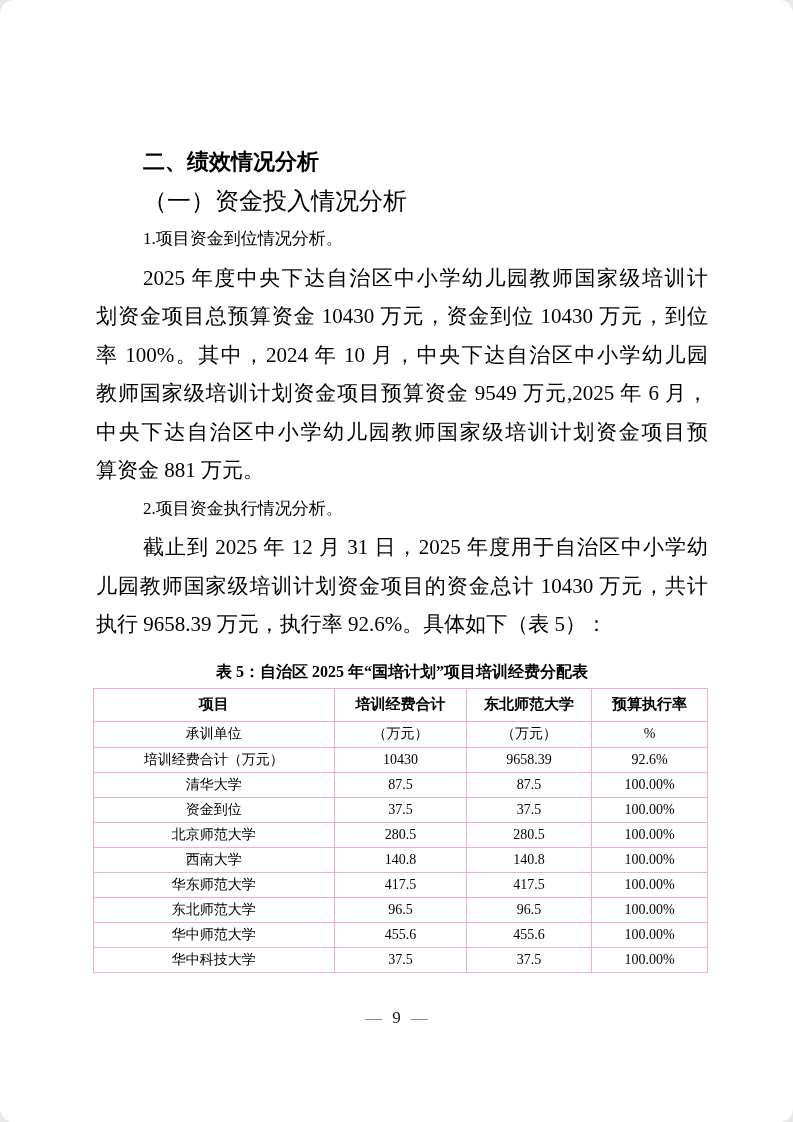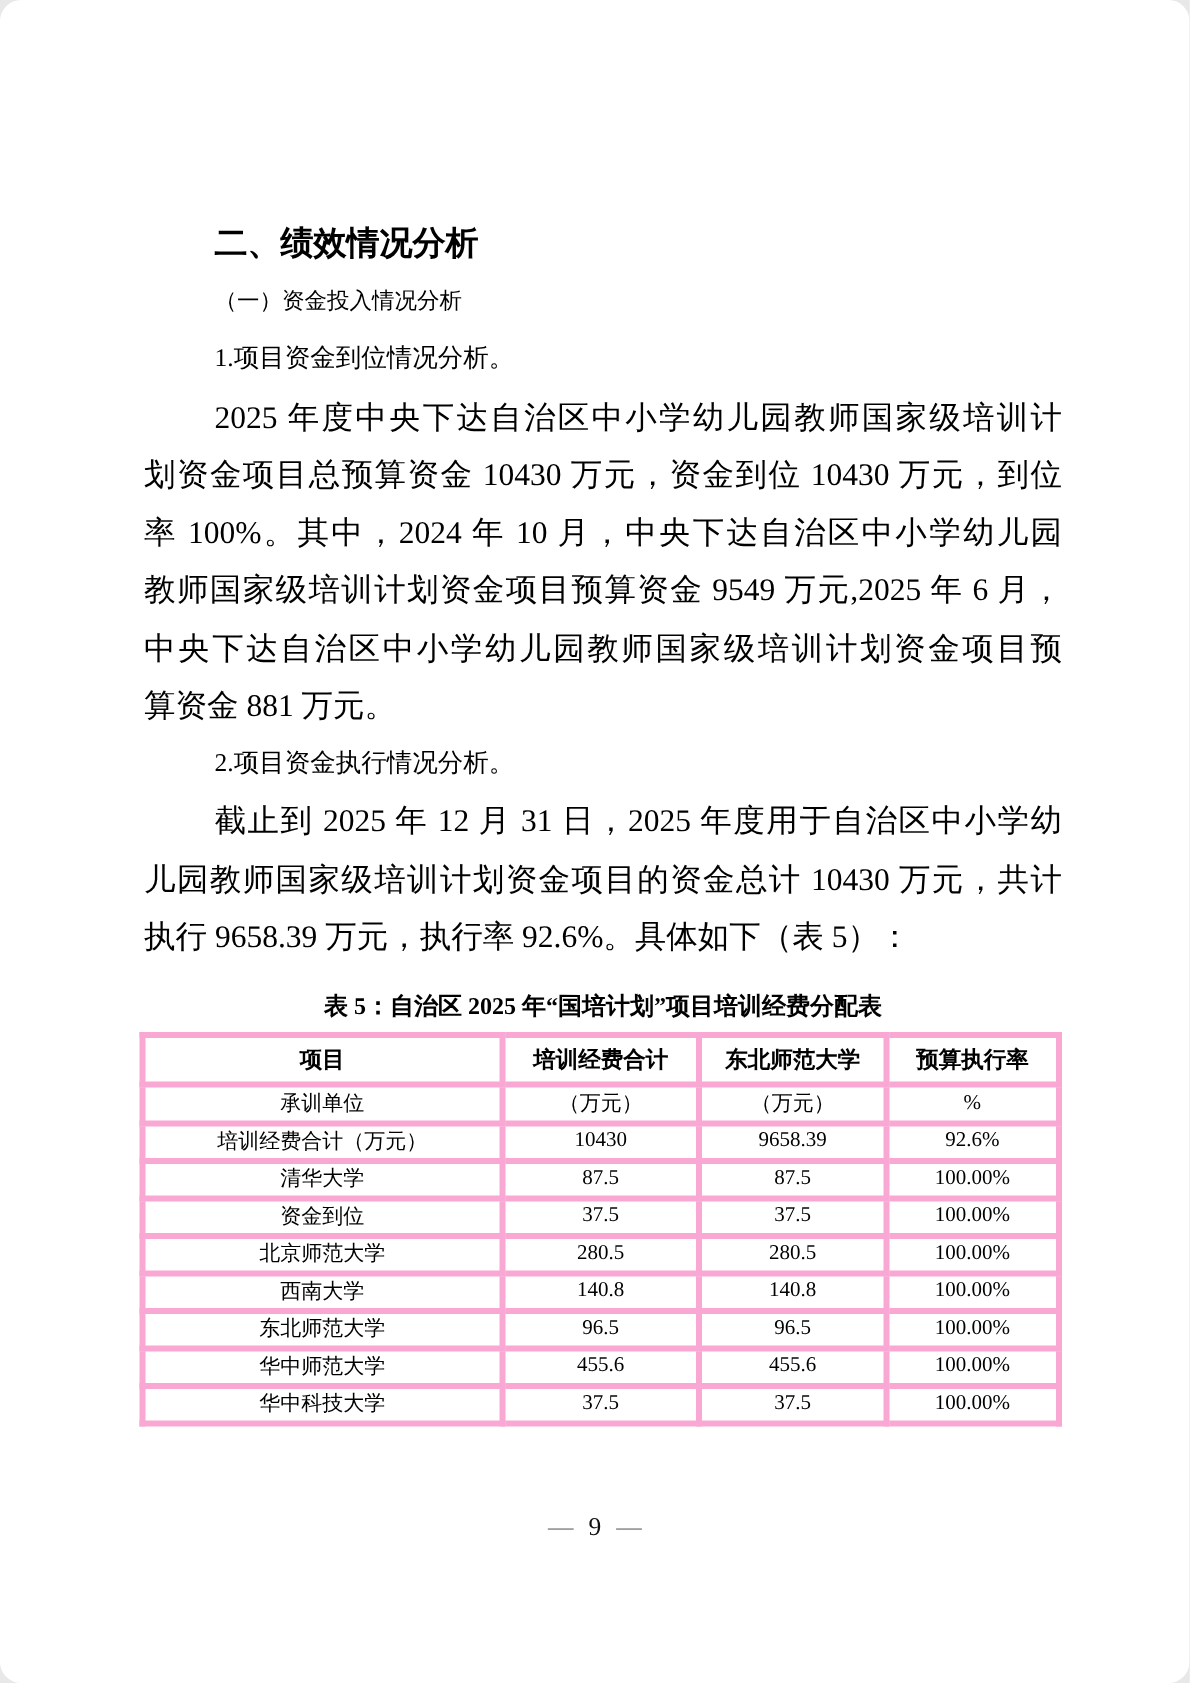--- a/index.html
+++ b/index.html
@@ -36,7 +36,7 @@
     font-weight: bold;
     font-size: 22px;
   }
-  .h2 { font-weight: normal; font-size: 15px; }
+  .h2 { font-weight: normal; font-size: 24px; }
   .h3 { font-weight: normal; font-size: 17px; }
   .table-title {
     margin-top: 14px;

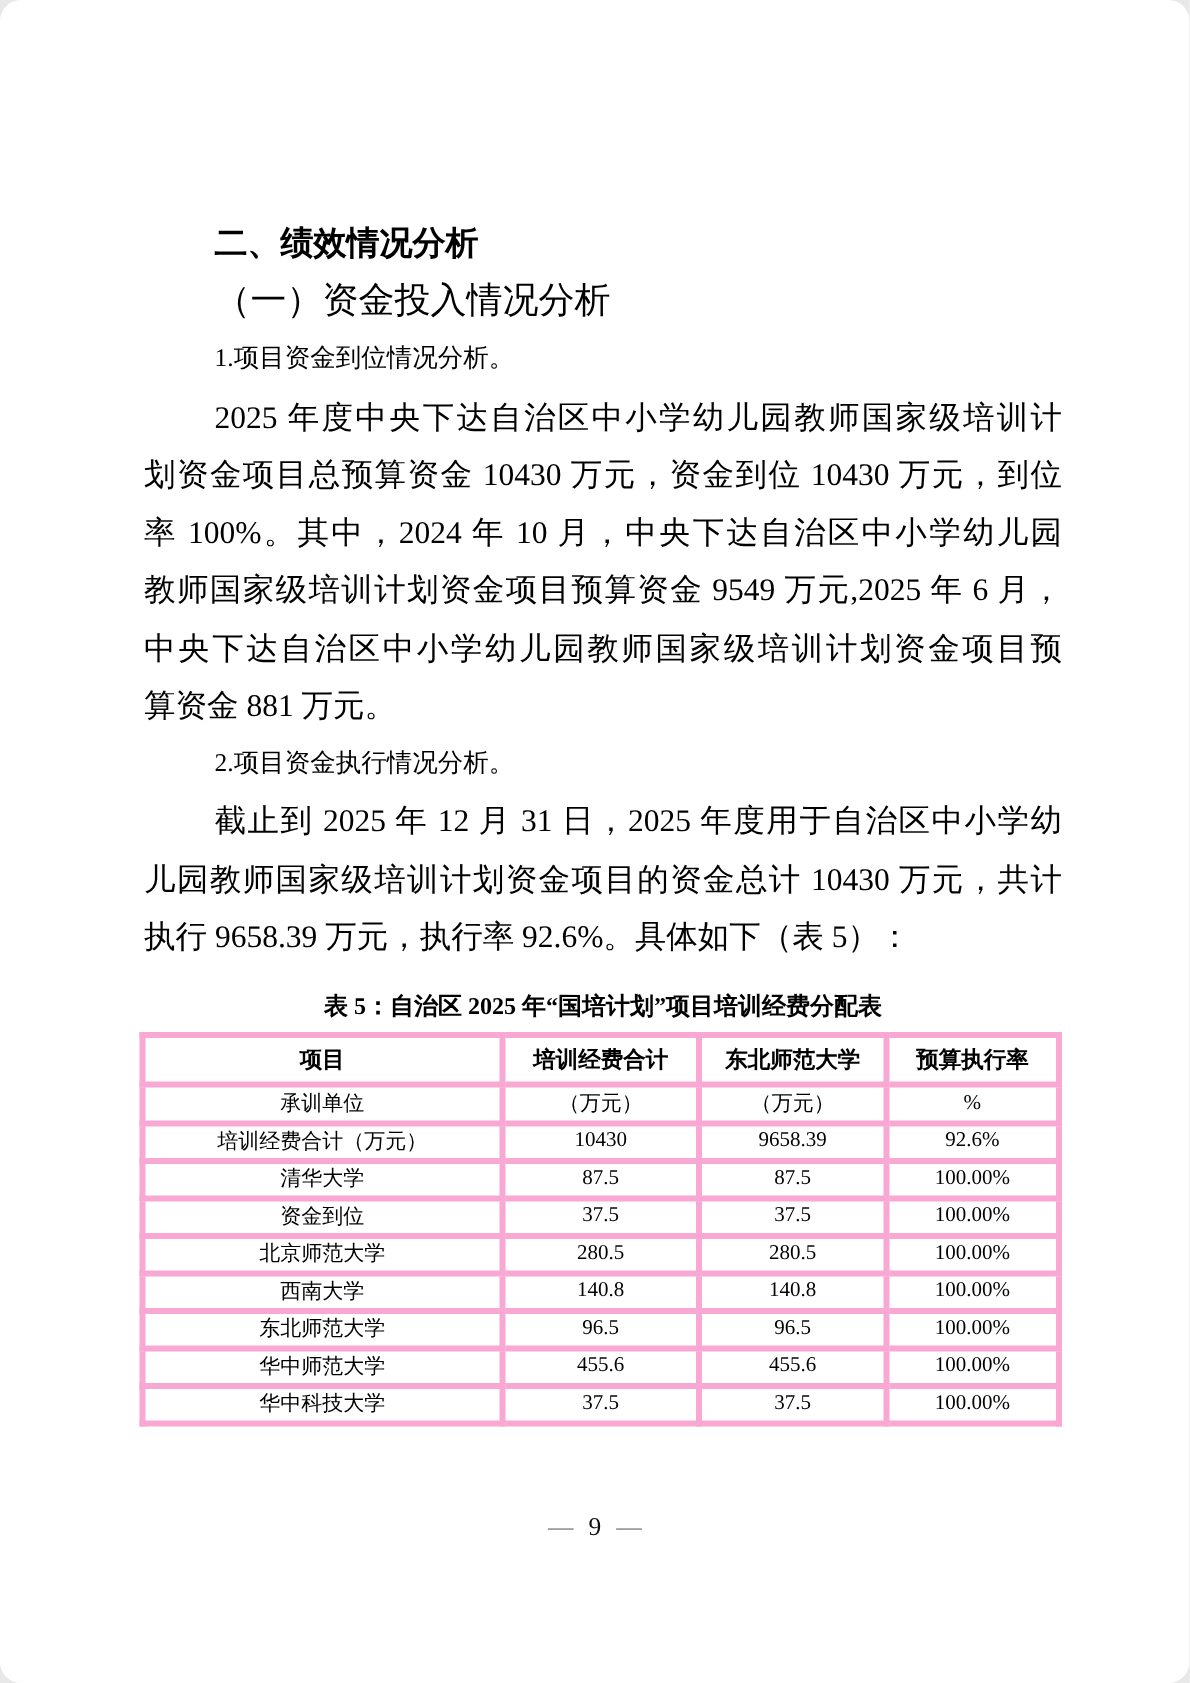--- a/index.html
+++ b/index.html
@@ -60,7 +60,7 @@
   table.data col.c3 { width: 20.3%; }
   table.data col.c4 { width: 18.9%; }
   table.data td, table.data th {
-    border: 4px solid #f9a8d4;
+    border: 1px solid #f9a8d4;
     text-align: center;
     vertical-align: middle;
     font-size: 14px;

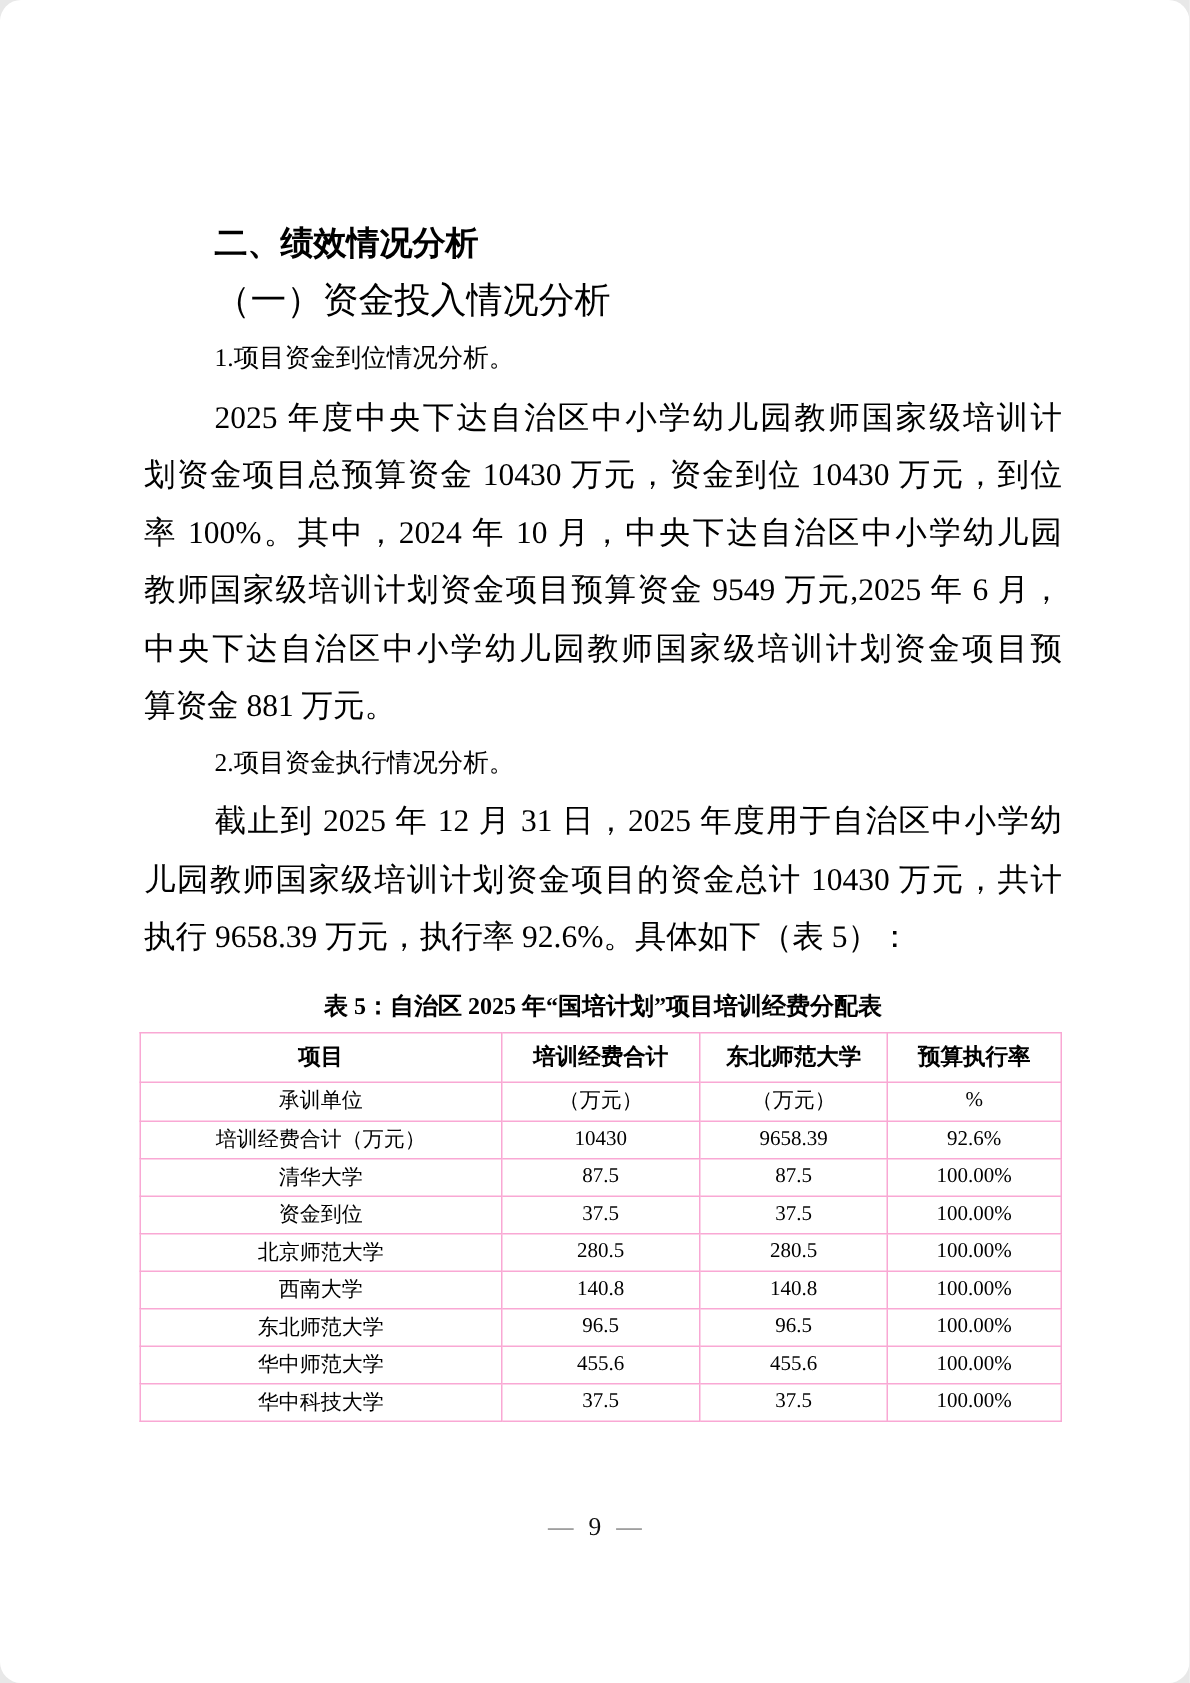--- a/index.html
+++ b/index.html
@@ -171,6 +171,12 @@
             <td>100.00%</td>
           </tr>
           <tr>
+            <td>华东师范大学</td>
+            <td>417.5</td>
+            <td>417.5</td>
+            <td>100.00%</td>
+          </tr>
+          <tr>
             <td>东北师范大学</td>
             <td>96.5</td>
             <td>96.5</td>

